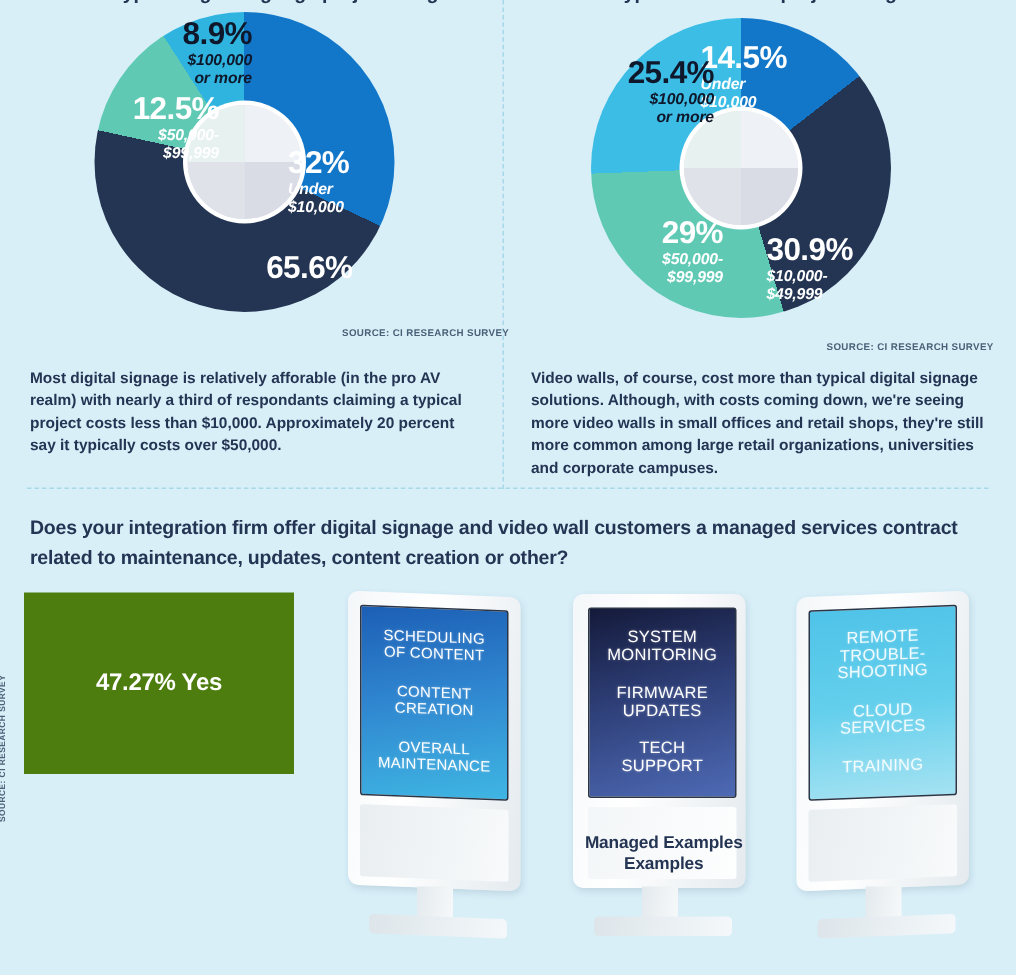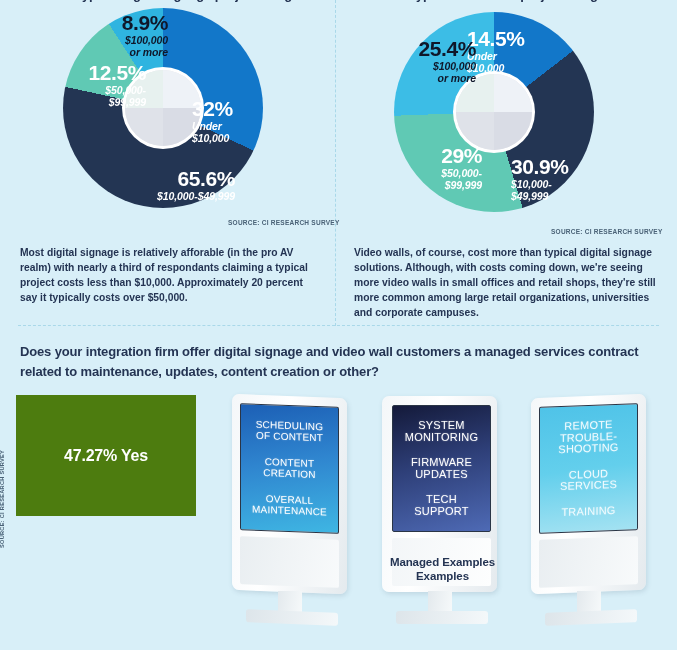--- a/index.html
+++ b/index.html
@@ -359,7 +359,6 @@
 
     <div class="plabel white center" style="left:75px; top:168px; width:160px;">
       <span class="pct">65.6%</span>
-      <span class="sub">$10,000-$49,999</span>
     </div>
 
     <div class="plabel white center" style="left:56px; top:62px; width:90px;">

